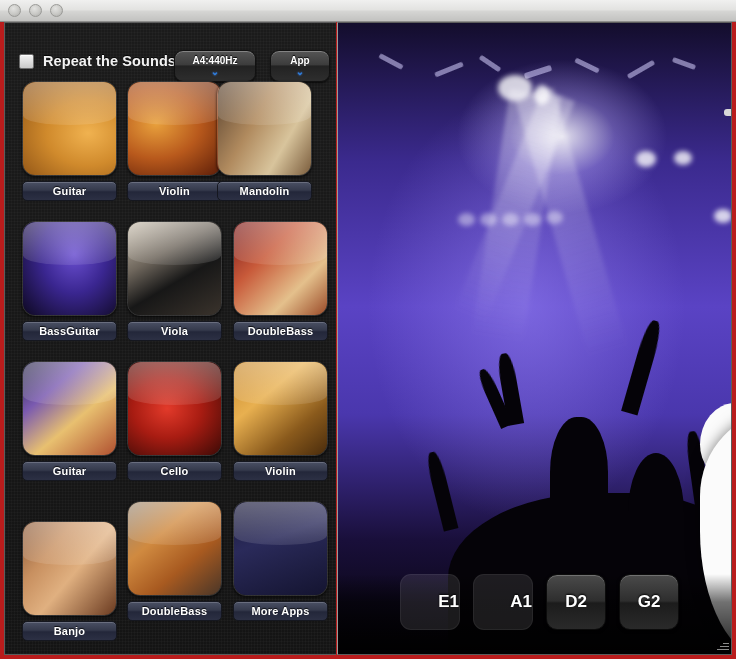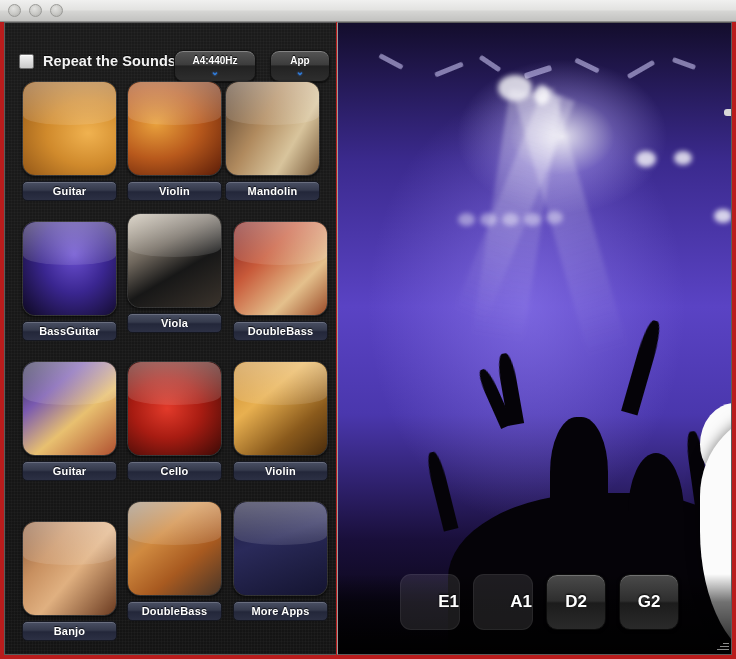--- a/index.html
+++ b/index.html
@@ -180,7 +180,7 @@
               <span>Violin</span>
             </div>
           </div>
-          <div class="tile" style="left: 220px; top: 0px;">
+          <div class="tile" style="left: 212px; top: 0px;">
             <div class="thumb">
               <div class="art a-mandolin"></div>
               <div class="gloss"></div>

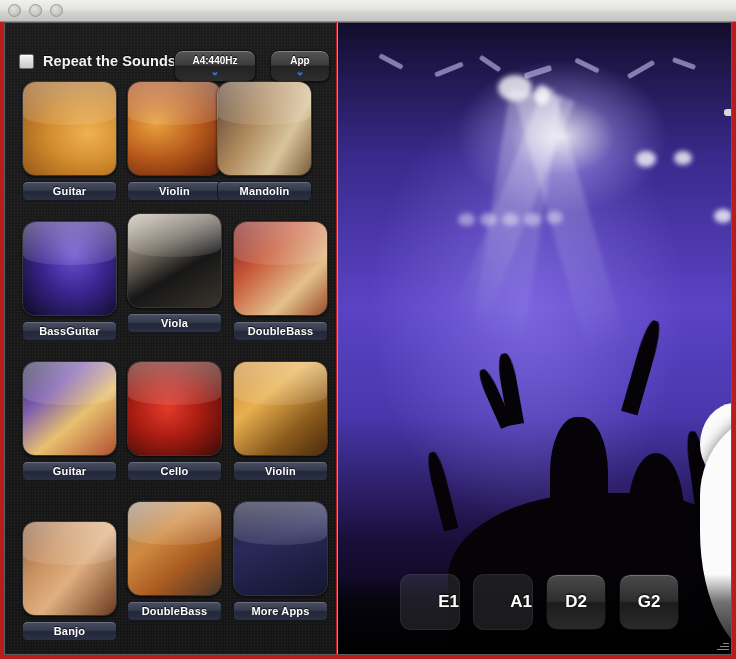--- a/index.html
+++ b/index.html
@@ -198,7 +198,7 @@
               <span>BassGuitar</span>
             </div>
           </div>
-          <div class="tile" style="left: 122px; top: 132px;">
+          <div class="tile" style="left: 122px; top: 140px;">
             <div class="thumb">
               <div class="art a-viola"></div>
               <div class="gloss"></div>

